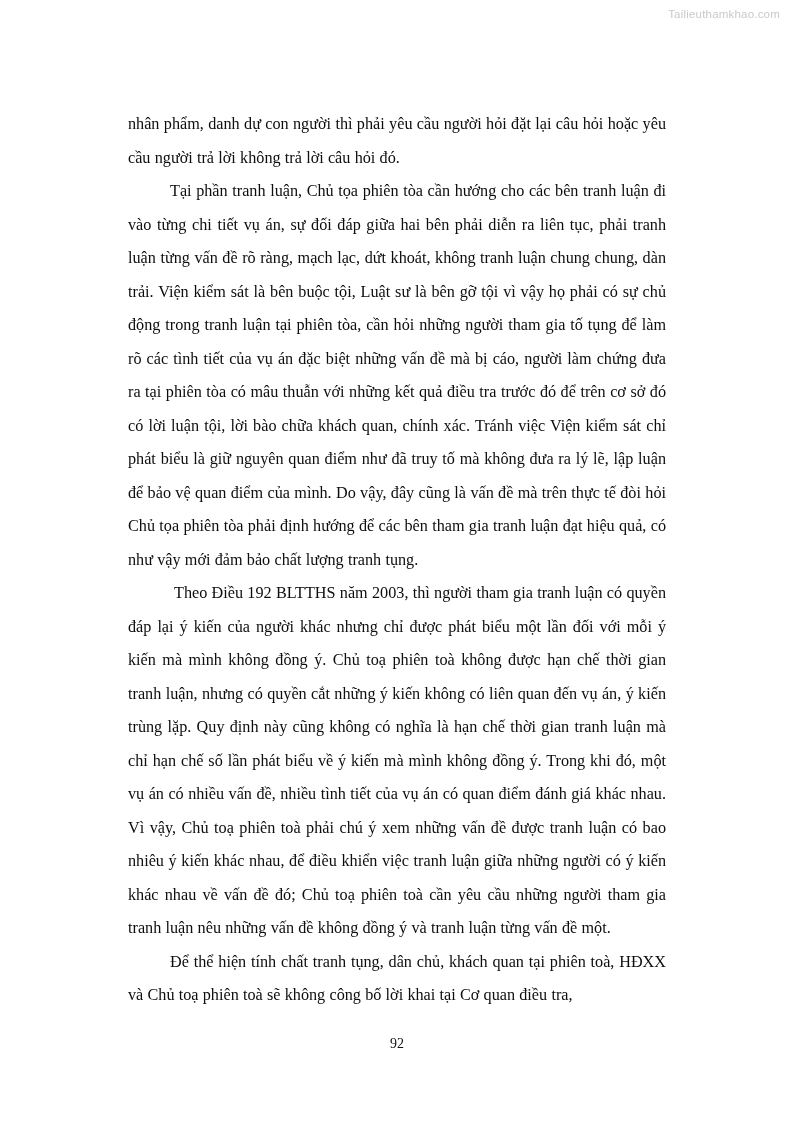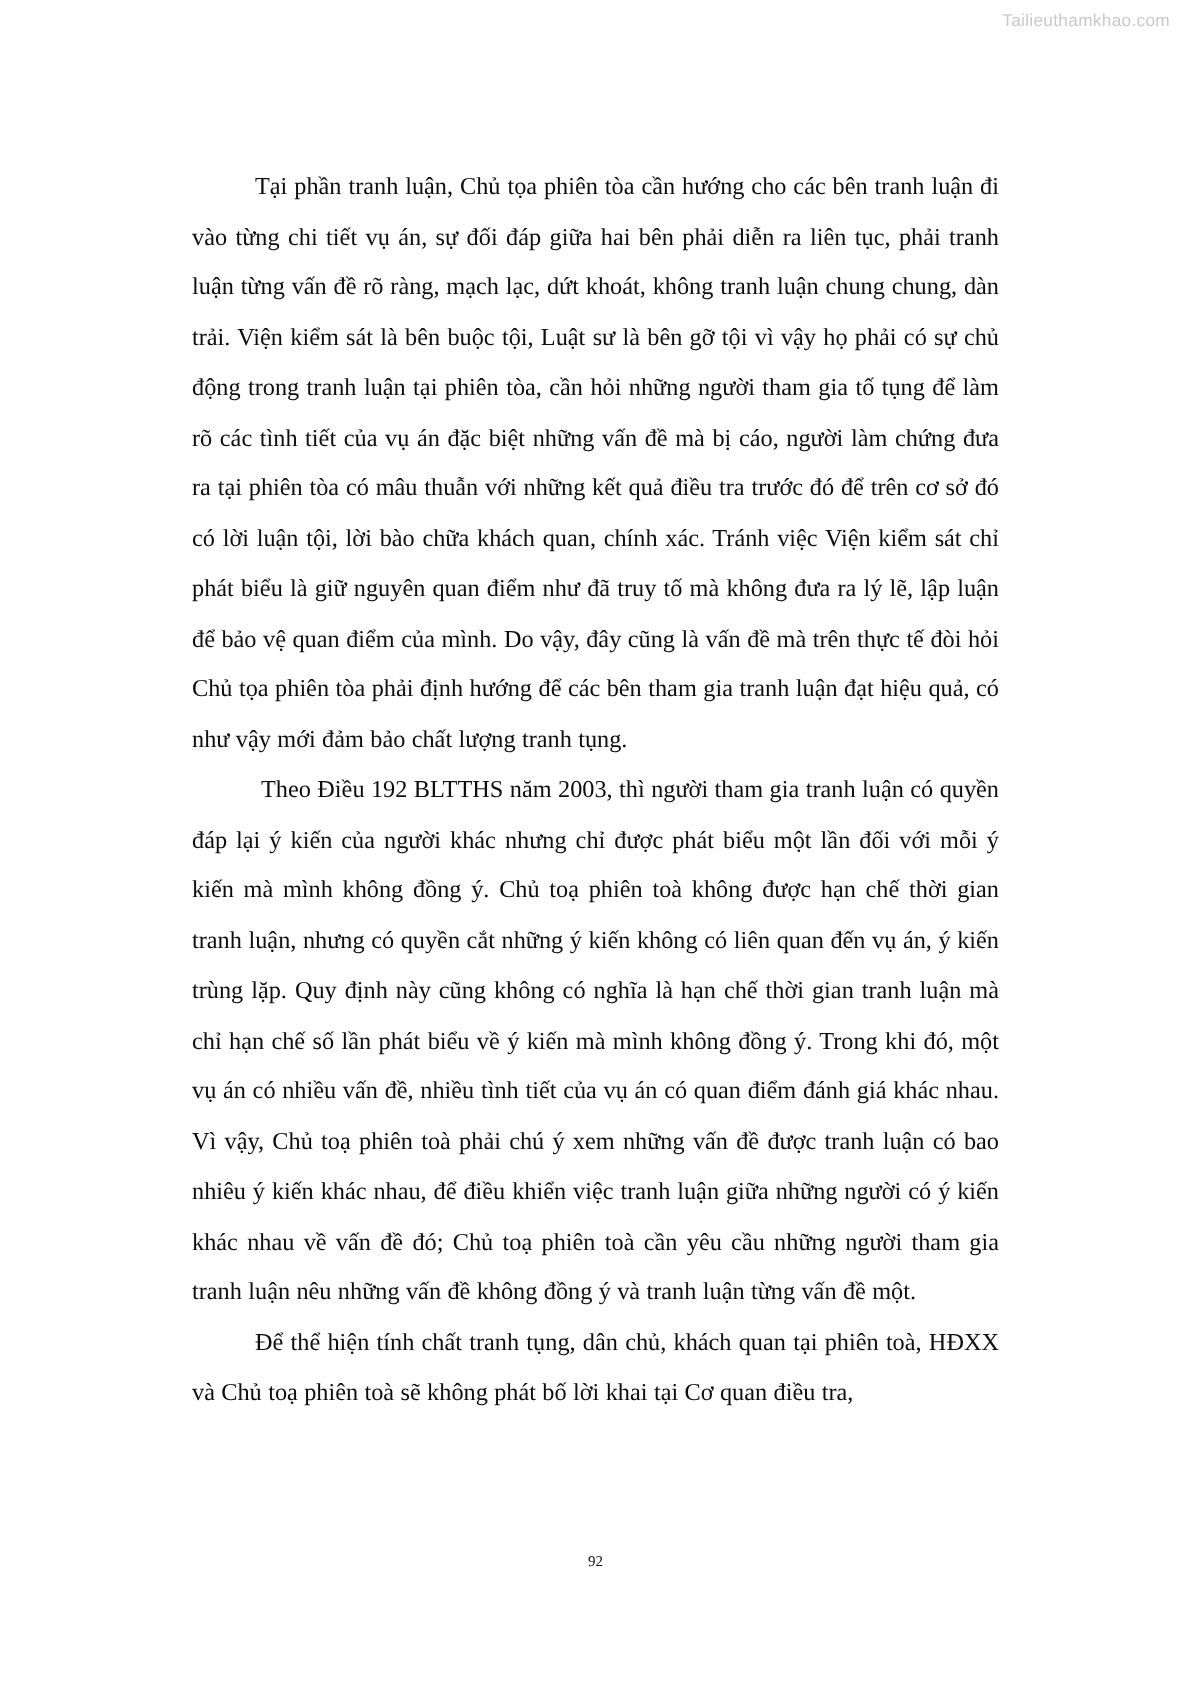--- a/index.html
+++ b/index.html
@@ -65,6 +65,7 @@
   <div class="watermark">Tailieuthamkhao.com</div>
 
   <div class="content">
+    <p>nhân phẩm, danh dự con người thì phải yêu cầu người hỏi đặt lại câu hỏi hoặc yêu cầu người trả lời không trả lời câu hỏi đó.</p>
     <p class="indent">Tại phần tranh luận, Chủ tọa phiên tòa cần hướng cho các bên tranh luận đi vào từng chi tiết vụ án, sự đối đáp giữa hai bên phải diễn ra liên tục, phải tranh luận từng vấn đề rõ ràng, mạch lạc, dứt khoát, không tranh luận chung chung, dàn trải. Viện kiểm sát là bên buộc tội, Luật sư là bên gỡ tội vì vậy họ phải có sự chủ động trong tranh luận tại phiên tòa, cần hỏi những người tham gia tố tụng để làm rõ các tình tiết của vụ án đặc biệt những vấn đề mà bị cáo, người làm chứng đưa ra tại phiên tòa có mâu thuẫn với những kết quả điều tra trước đó để trên cơ sở đó có lời luận tội, lời bào chữa khách quan, chính xác. Tránh việc Viện kiểm sát chỉ phát biểu là giữ nguyên quan điểm như đã truy tố mà không đưa ra lý lẽ, lập luận để bảo vệ quan điểm của mình. Do vậy, đây cũng là vấn đề mà trên thực tế đòi hỏi Chủ tọa phiên tòa phải định hướng để các bên tham gia tranh luận đạt hiệu quả, có như vậy mới đảm bảo chất lượng tranh tụng.</p>
     <p class="indent-sm">Theo Điều 192 BLTTHS năm 2003, thì người tham gia tranh luận có quyền đáp lại ý kiến của người khác nhưng chỉ được phát biểu một lần đối với mỗi ý kiến mà mình không đồng ý. Chủ toạ phiên toà không được hạn chế thời gian tranh luận, nhưng có quyền cắt những ý kiến không có liên quan đến vụ án, ý kiến trùng lặp. Quy định này cũng không có nghĩa là hạn chế thời gian tranh luận mà chỉ hạn chế số lần phát biểu về ý kiến mà mình không đồng ý. Trong khi đó, một vụ án có nhiều vấn đề, nhiều tình tiết của vụ án có quan điểm đánh giá khác nhau. Vì vậy, Chủ toạ phiên toà phải chú ý xem những vấn đề được tranh luận có bao nhiêu ý kiến khác nhau, để điều khiển việc tranh luận giữa những người có ý kiến khác nhau về vấn đề đó; Chủ toạ phiên toà cần yêu cầu những người tham gia tranh luận nêu những vấn đề không đồng ý và tranh luận từng vấn đề một.</p>
     <p class="indent">Để thể hiện tính chất tranh tụng, dân chủ, khách quan tại phiên toà, HĐXX và Chủ toạ phiên toà sẽ không phát bố lời khai tại Cơ quan điều tra,</p>

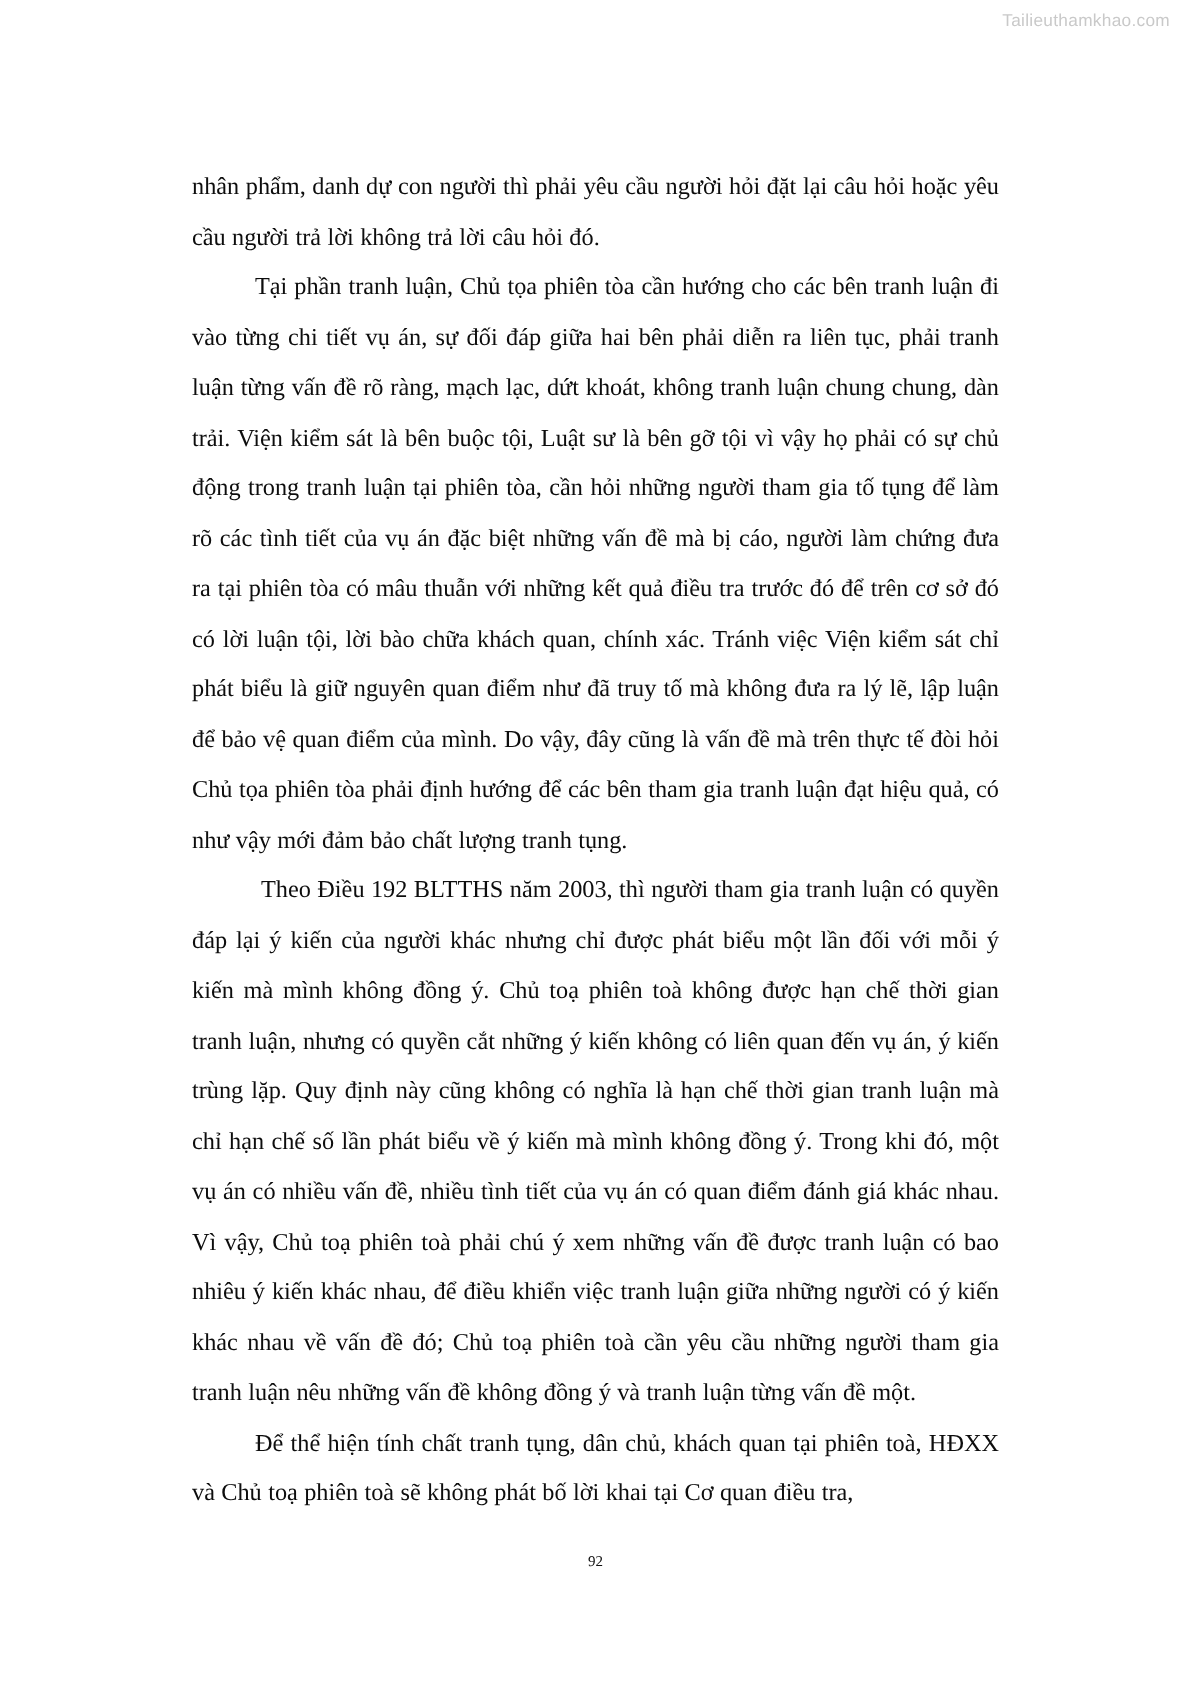--- a/index.html
+++ b/index.html
@@ -68,7 +68,7 @@
     <p>nhân phẩm, danh dự con người thì phải yêu cầu người hỏi đặt lại câu hỏi hoặc yêu cầu người trả lời không trả lời câu hỏi đó.</p>
     <p class="indent">Tại phần tranh luận, Chủ tọa phiên tòa cần hướng cho các bên tranh luận đi vào từng chi tiết vụ án, sự đối đáp giữa hai bên phải diễn ra liên tục, phải tranh luận từng vấn đề rõ ràng, mạch lạc, dứt khoát, không tranh luận chung chung, dàn trải. Viện kiểm sát là bên buộc tội, Luật sư là bên gỡ tội vì vậy họ phải có sự chủ động trong tranh luận tại phiên tòa, cần hỏi những người tham gia tố tụng để làm rõ các tình tiết của vụ án đặc biệt những vấn đề mà bị cáo, người làm chứng đưa ra tại phiên tòa có mâu thuẫn với những kết quả điều tra trước đó để trên cơ sở đó có lời luận tội, lời bào chữa khách quan, chính xác. Tránh việc Viện kiểm sát chỉ phát biểu là giữ nguyên quan điểm như đã truy tố mà không đưa ra lý lẽ, lập luận để bảo vệ quan điểm của mình. Do vậy, đây cũng là vấn đề mà trên thực tế đòi hỏi Chủ tọa phiên tòa phải định hướng để các bên tham gia tranh luận đạt hiệu quả, có như vậy mới đảm bảo chất lượng tranh tụng.</p>
     <p class="indent-sm">Theo Điều 192 BLTTHS năm 2003, thì người tham gia tranh luận có quyền đáp lại ý kiến của người khác nhưng chỉ được phát biểu một lần đối với mỗi ý kiến mà mình không đồng ý. Chủ toạ phiên toà không được hạn chế thời gian tranh luận, nhưng có quyền cắt những ý kiến không có liên quan đến vụ án, ý kiến trùng lặp. Quy định này cũng không có nghĩa là hạn chế thời gian tranh luận mà chỉ hạn chế số lần phát biểu về ý kiến mà mình không đồng ý. Trong khi đó, một vụ án có nhiều vấn đề, nhiều tình tiết của vụ án có quan điểm đánh giá khác nhau. Vì vậy, Chủ toạ phiên toà phải chú ý xem những vấn đề được tranh luận có bao nhiêu ý kiến khác nhau, để điều khiển việc tranh luận giữa những người có ý kiến khác nhau về vấn đề đó; Chủ toạ phiên toà cần yêu cầu những người tham gia tranh luận nêu những vấn đề không đồng ý và tranh luận từng vấn đề một.</p>
-    <p class="indent">Để thể hiện tính chất tranh tụng, dân chủ, khách quan tại phiên toà, HĐXX và Chủ toạ phiên toà sẽ không phát bố lời khai tại Cơ quan điều tra,</p>
+    <p class="indent">Để thể hiện tính chất tranh tụng, dân chủ, khách quan tại phiên toà, HĐXX và Chủ toạ phiên toà sẽ không công bố lời khai tại Cơ quan điều tra,</p>
   </div>
 
   <div class="page-number">92</div>

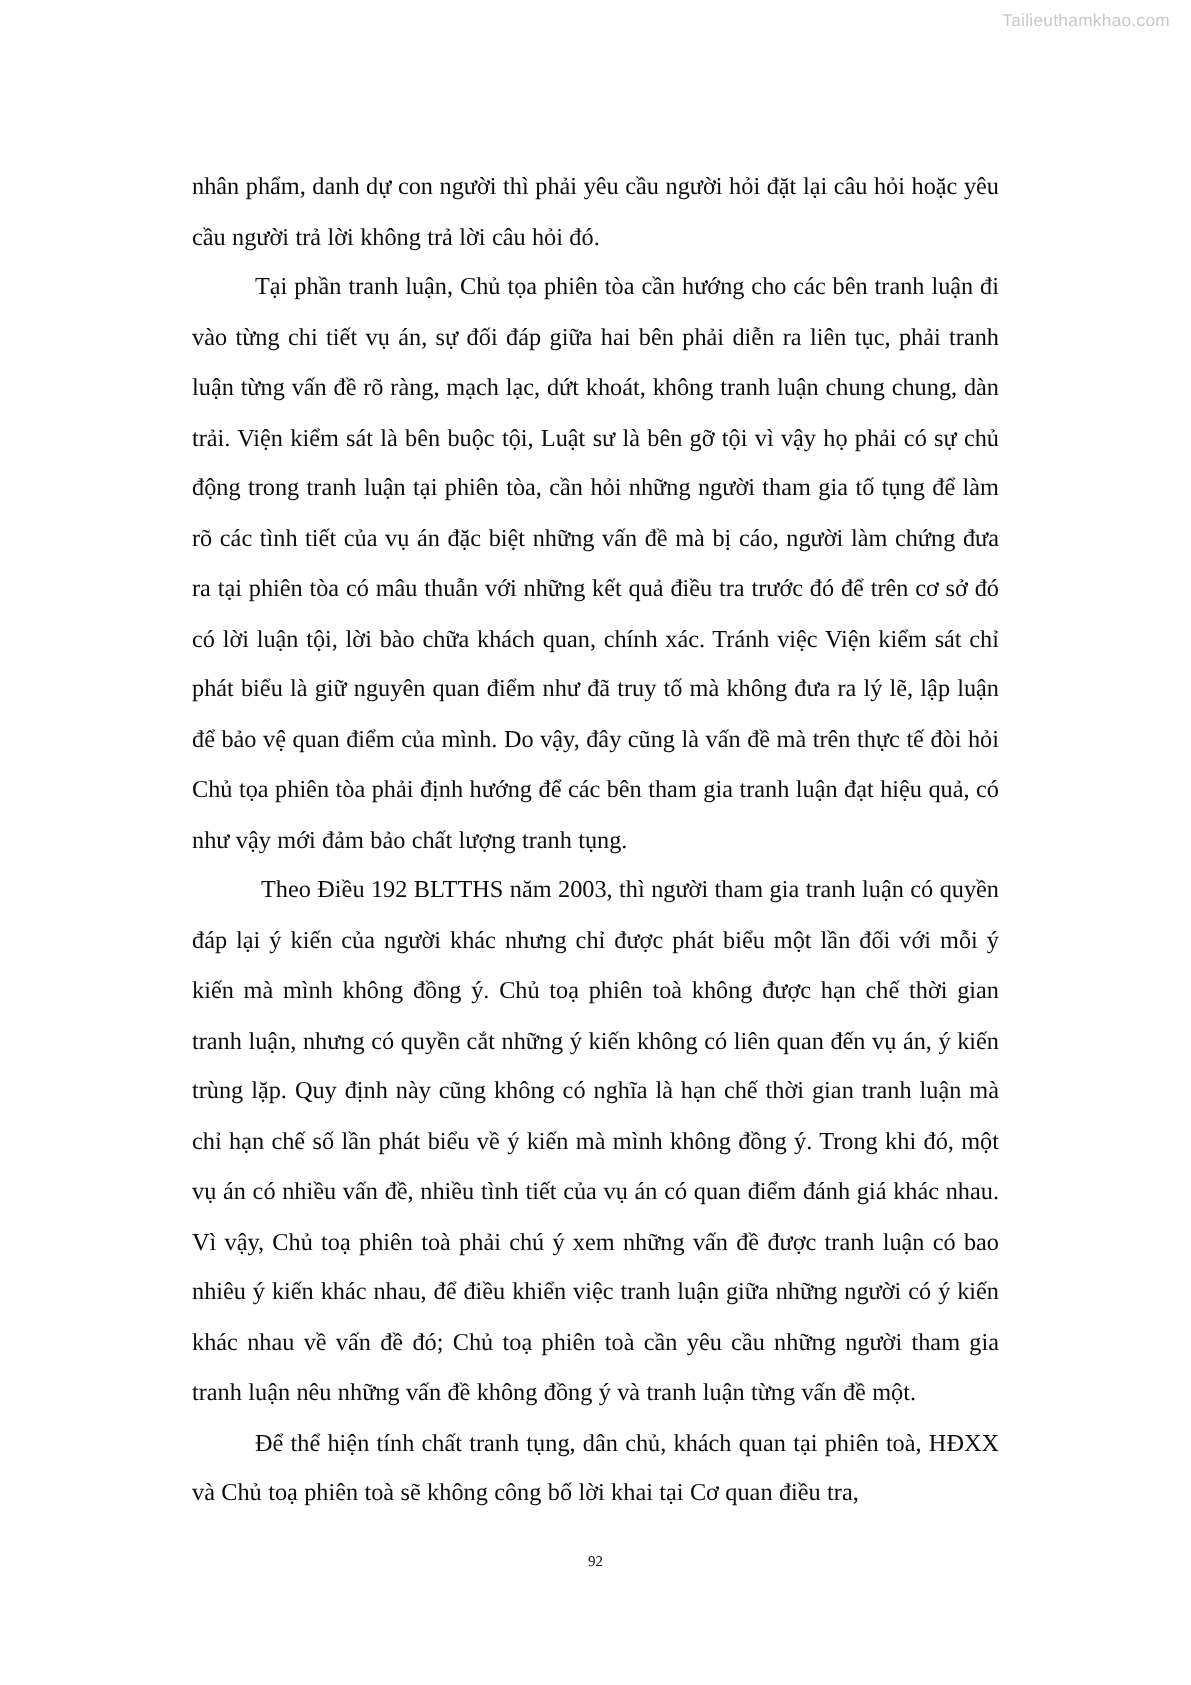--- a/index.html
+++ b/index.html
@@ -53,7 +53,7 @@
     right: 0;
     top: 1036px;
     text-align: center;
-    font-size: 10px;
+    font-size: 14px;
     color: #111111;
   }
 </style>

